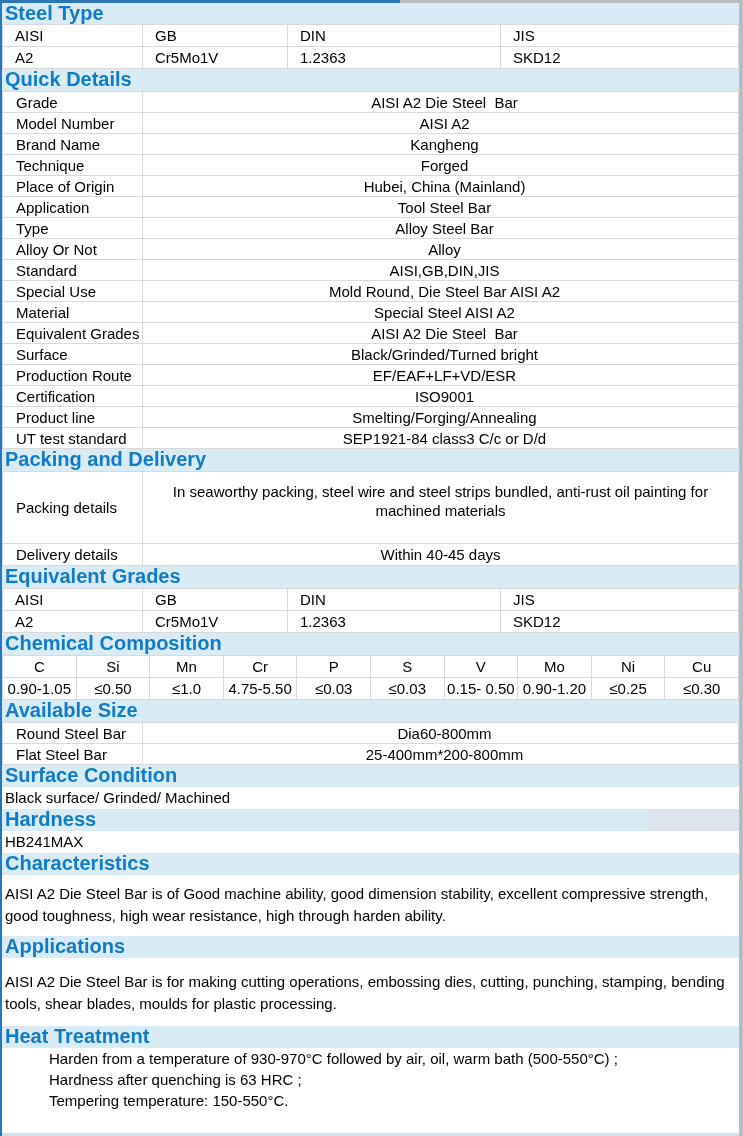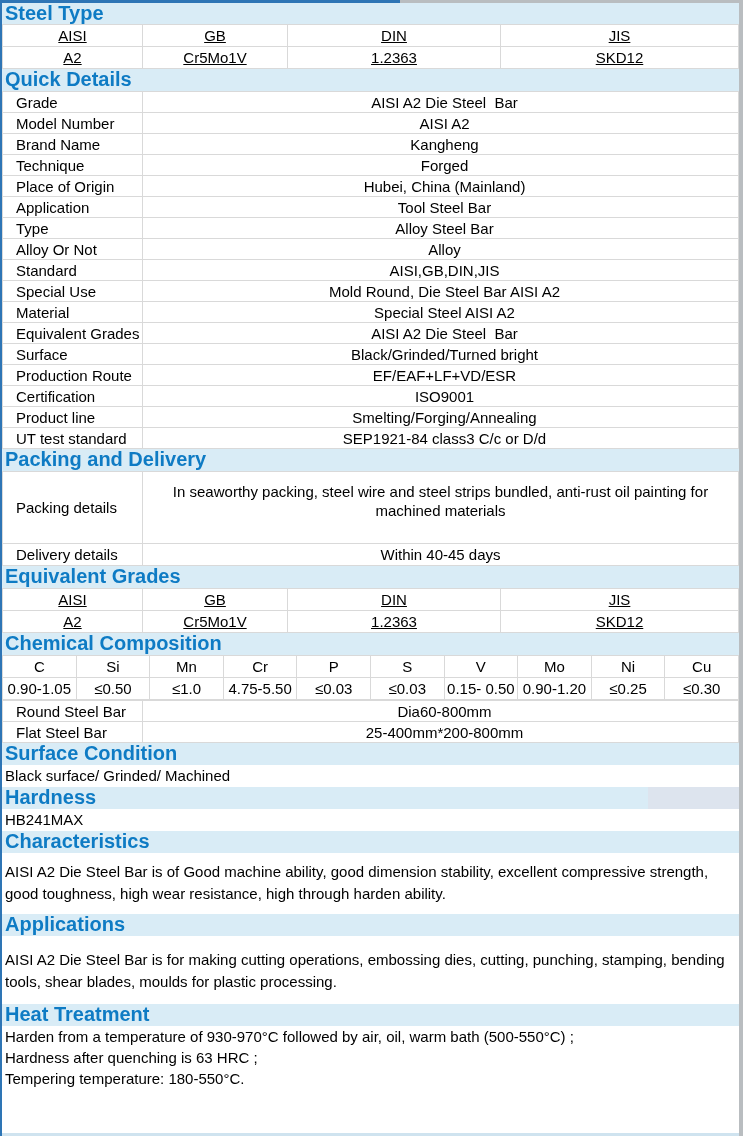--- a/index.html
+++ b/index.html
@@ -26,7 +26,7 @@
   table.tbl td { border:1px solid #d9d9d9; overflow:hidden; white-space:pre-wrap; }
 
   
-  .grade-tbl td { height:22px; text-align:center; vertical-align:middle; padding:0 2px;text-decoration:underline; }
+  .grade-tbl td { height:22px; text-align:left; vertical-align:middle; padding:0 12px; }
   .grade-tbl col.c1 { width:140px; } .grade-tbl col.c2 { width:145px; } .grade-tbl col.c3 { width:213px; }
 
   

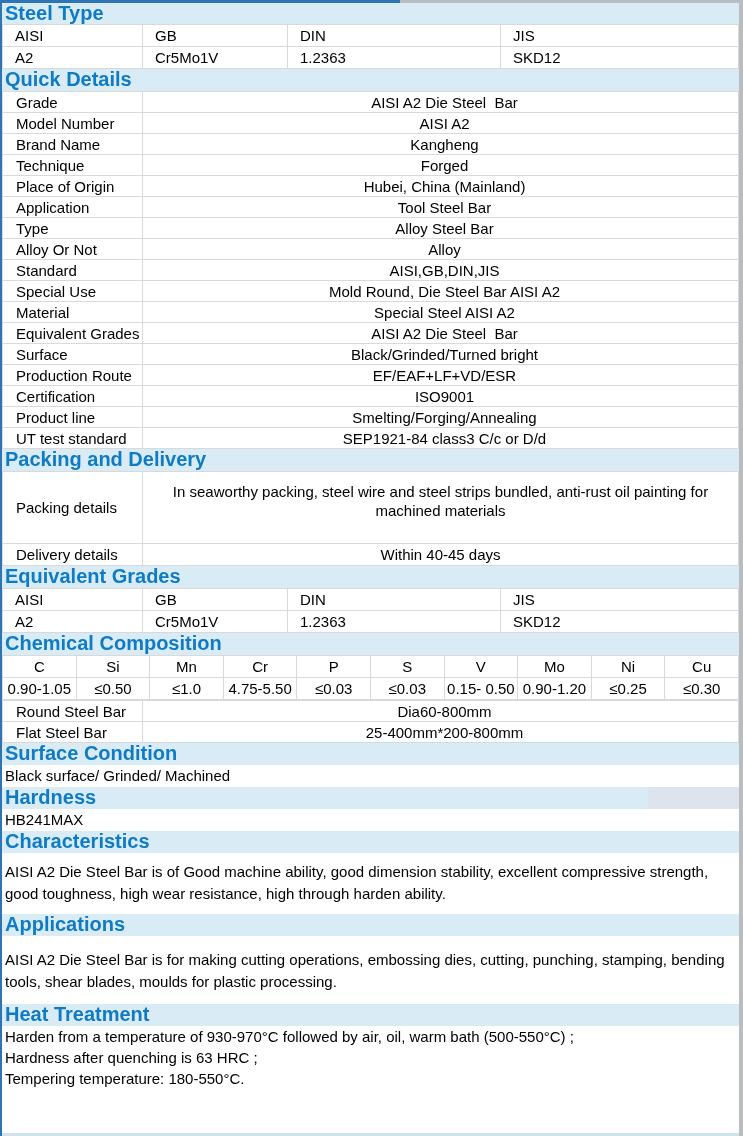--- a/index.html
+++ b/index.html
@@ -239,6 +239,9 @@
     </tbody>
   </table>
 
+  <div class="band">
+    <span class="band-label">Available Size</span>
+  </div>
   <table class="tbl kv-tbl">
     <colgroup>
         <col class="lab">

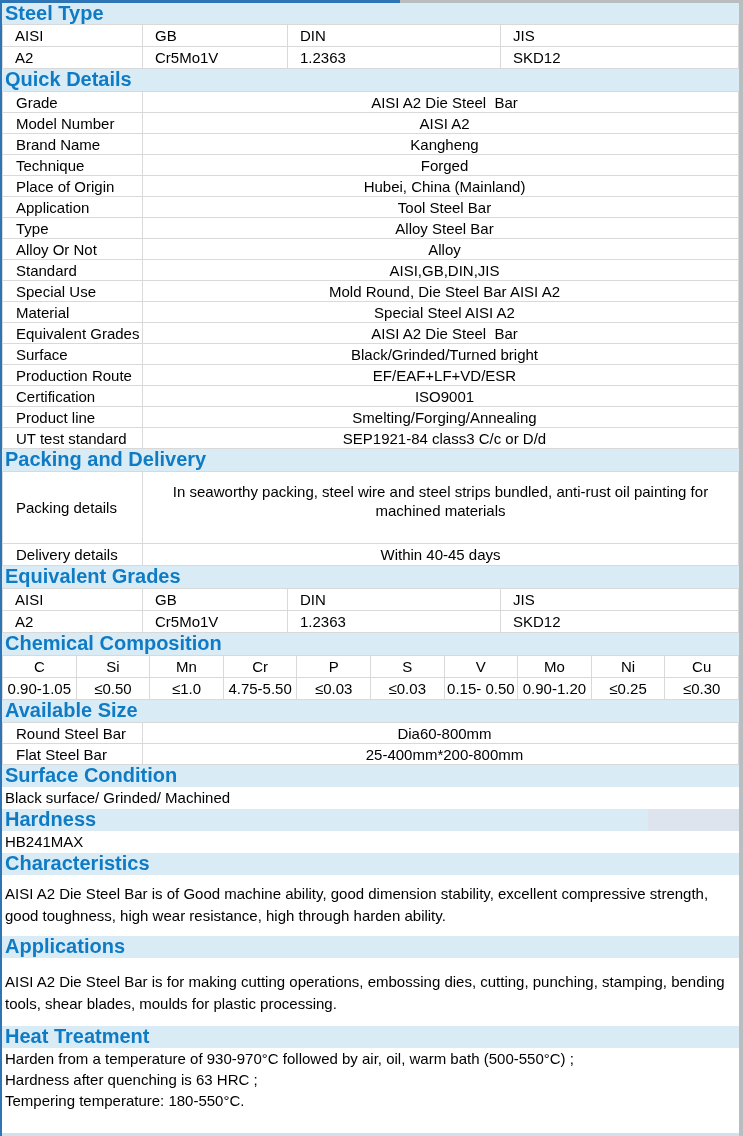--- a/index.html
+++ b/index.html
@@ -47,7 +47,7 @@
   .para-char { height:61px; }
   .para-app { height:68px; padding-top:13px; }
   .heat-lines { height:64px; padding-left:3px; }
-  .heat-line { line-height:21px; height:21px; white-space:pre-wrap; }
+  .heat-line { line-height:21px; height:21px; white-space:pre-wrap;margin-left:44px; }
 </style>
 </head>
 <body>

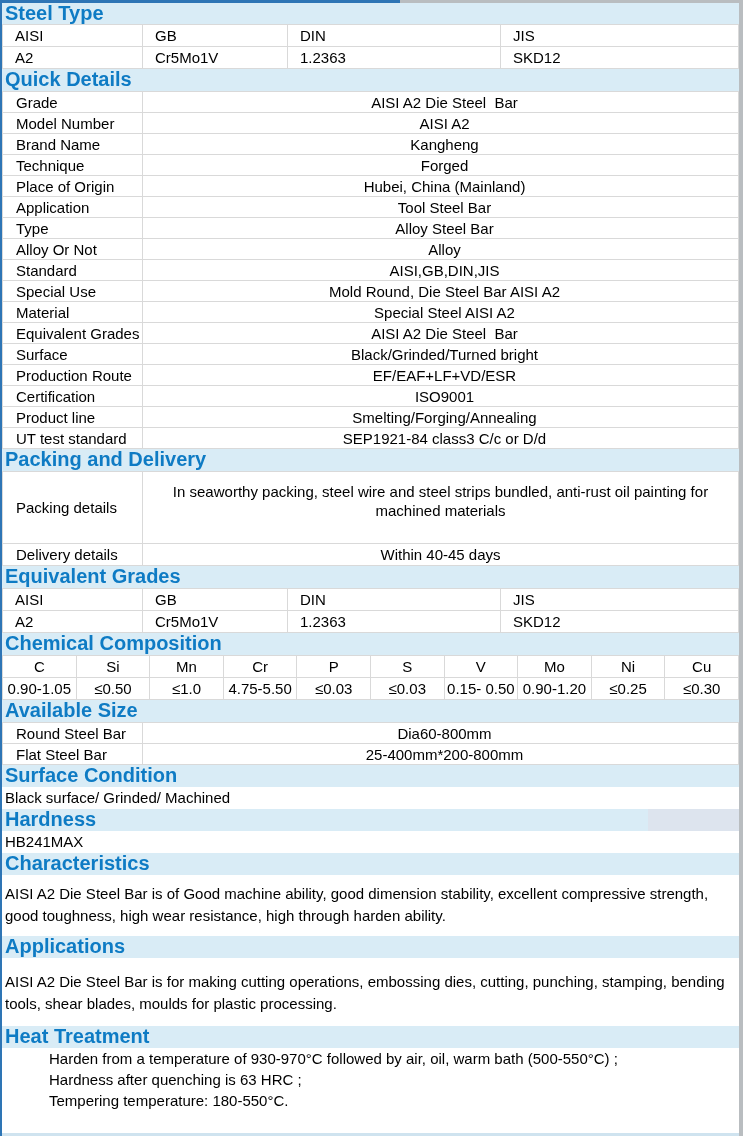--- a/index.html
+++ b/index.html
@@ -286,7 +286,7 @@
   <div class="heat-lines">
     <div class="heat-line">Harden from a temperature of 930-970°C followed by air, oil, warm bath (500-550°C) ;</div>
     <div class="heat-line">Hardness after quenching is 63 HRC ;</div>
-    <div class="heat-line">Tempering temperature: 180-550°C.</div>
+    <div class="heat-line">Tempering temperature: 150-550°C.</div>
   </div>
 
   <div class="edge-bottom"></div>

